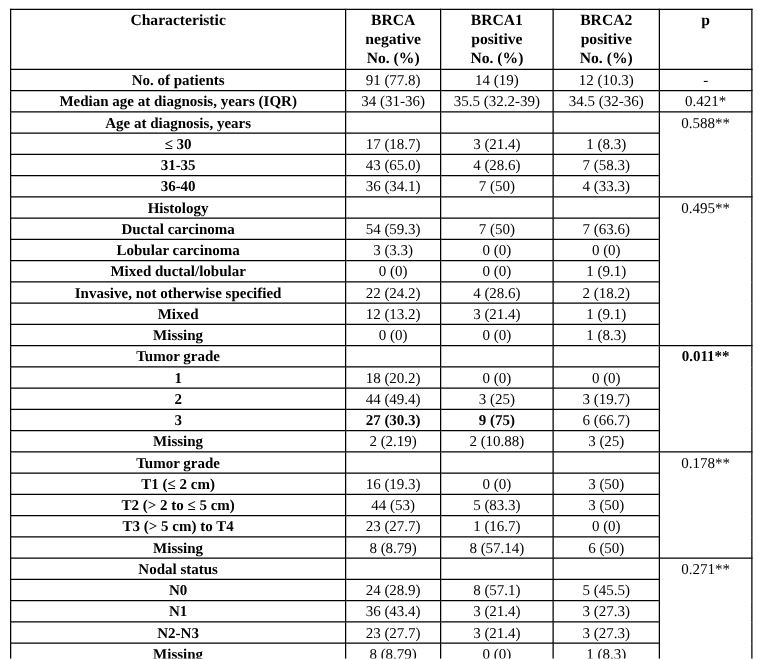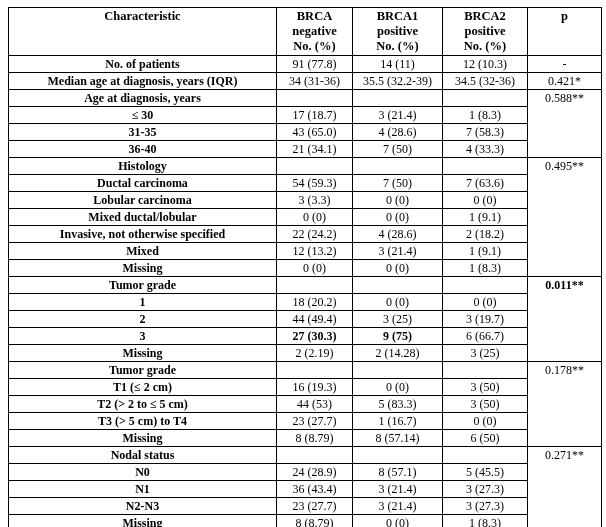--- a/index.html
+++ b/index.html
@@ -90,7 +90,7 @@
         <tr>
           <td class="label">No. of patients</td>
           <td>91 (77.8)</td>
-          <td>14 (11)</td>
+          <td>14 (19)</td>
           <td>12 (10.3)</td>
           <td>-</td>
         </tr>

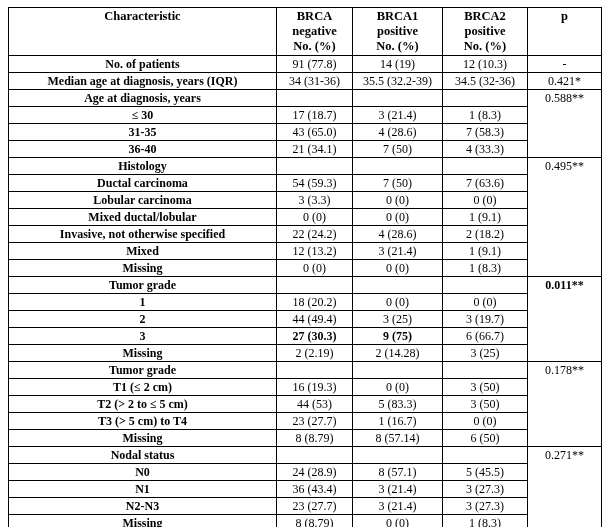--- a/index.html
+++ b/index.html
@@ -122,7 +122,7 @@
         </tr>
         <tr>
           <td class="label">36-40</td>
-          <td>21 (34.1)</td>
+          <td>36 (34.1)</td>
           <td>7 (50)</td>
           <td>4 (33.3)</td>
         </tr>

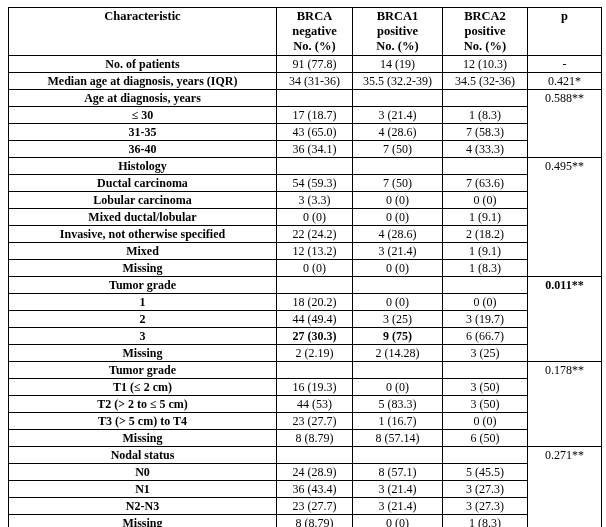--- a/index.html
+++ b/index.html
@@ -197,7 +197,7 @@
         <tr>
           <td class="label">Missing</td>
           <td>2 (2.19)</td>
-          <td>2 (14.28)</td>
+          <td>2 (10.88)</td>
           <td>3 (25)</td>
         </tr>
         <tr>

